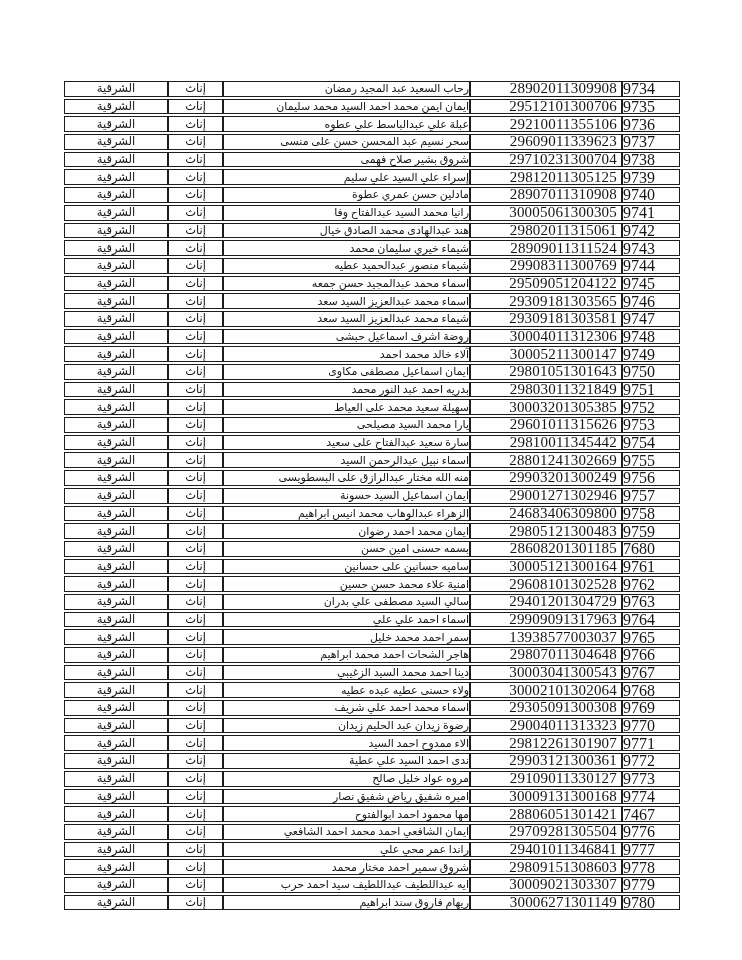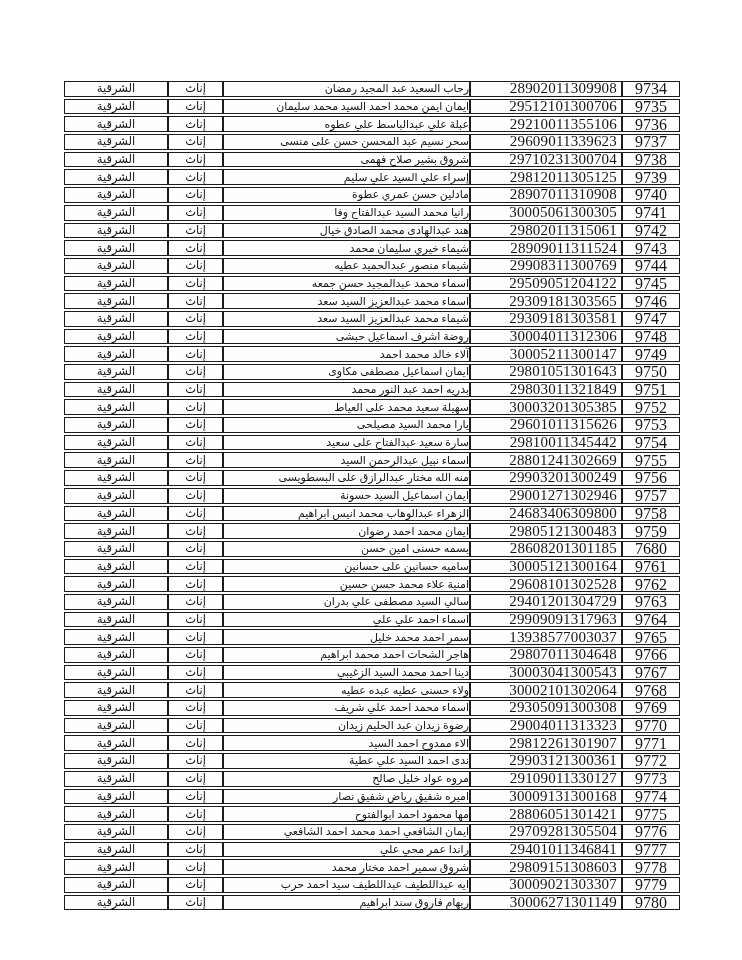--- a/index.html
+++ b/index.html
@@ -66,7 +66,6 @@
   }
   td.serial {
     width: 56px;
-    text-align: center;
     font-size: 16px;
     font-family: "Liberation Serif", serif;
   }

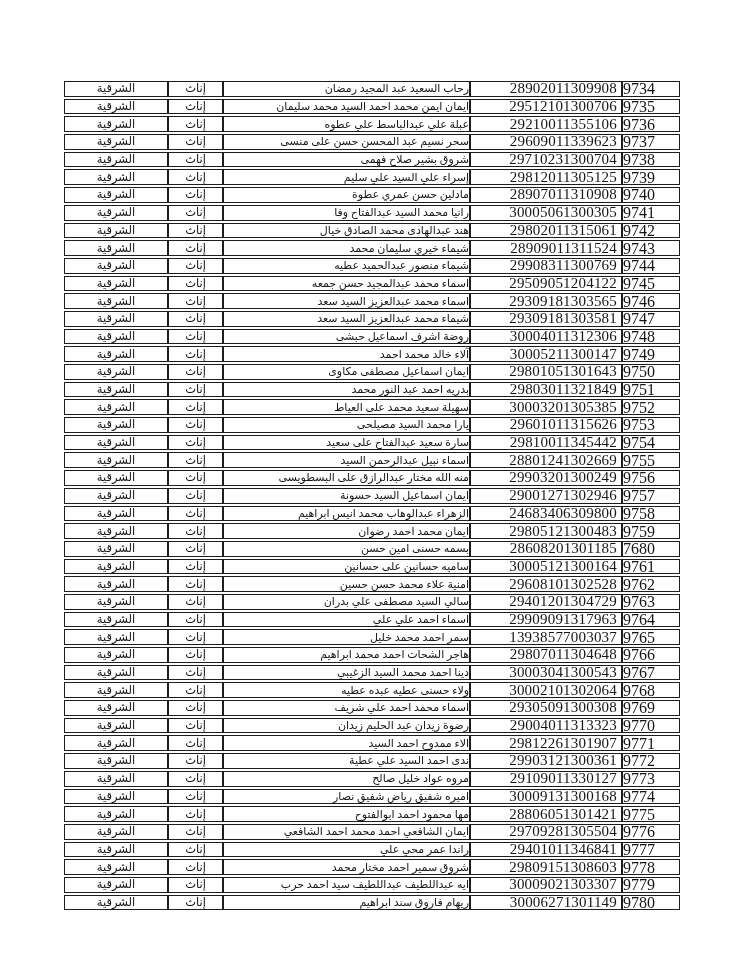--- a/index.html
+++ b/index.html
@@ -368,7 +368,7 @@
           <td class="gender">إناث</td>
           <td class="name">مها محمود احمد ابوالفتوح</td>
           <td class="nid">28806051301421</td>
-          <td class="serial">9775</td>
+          <td class="serial">7467</td>
         </tr>
         <tr>
           <td class="region">الشرقية</td>

